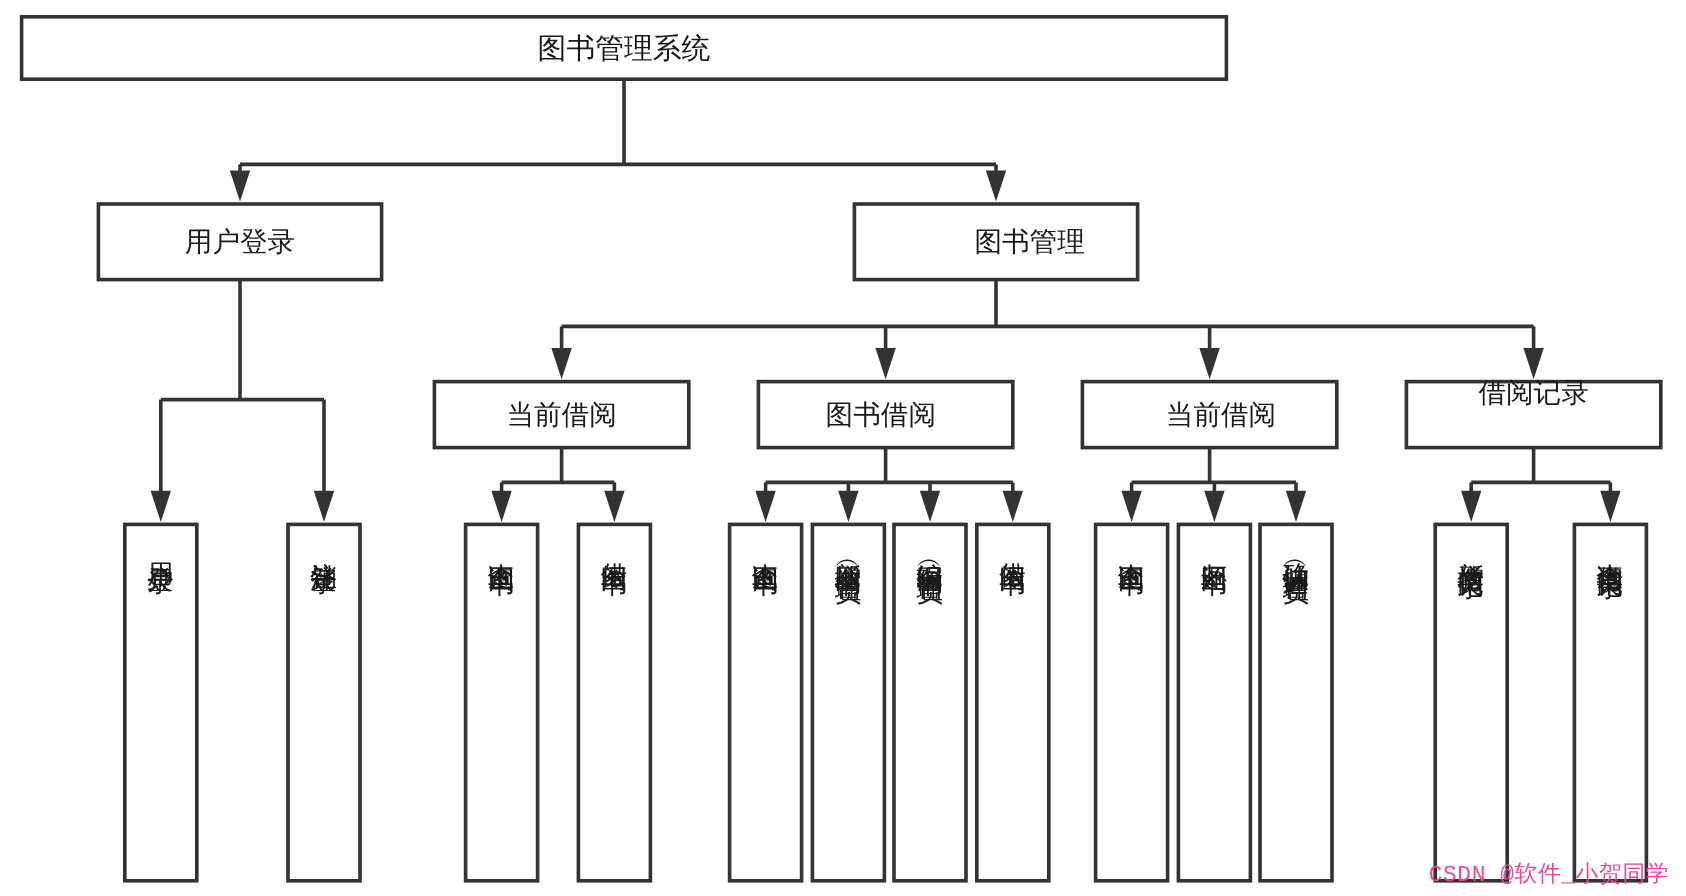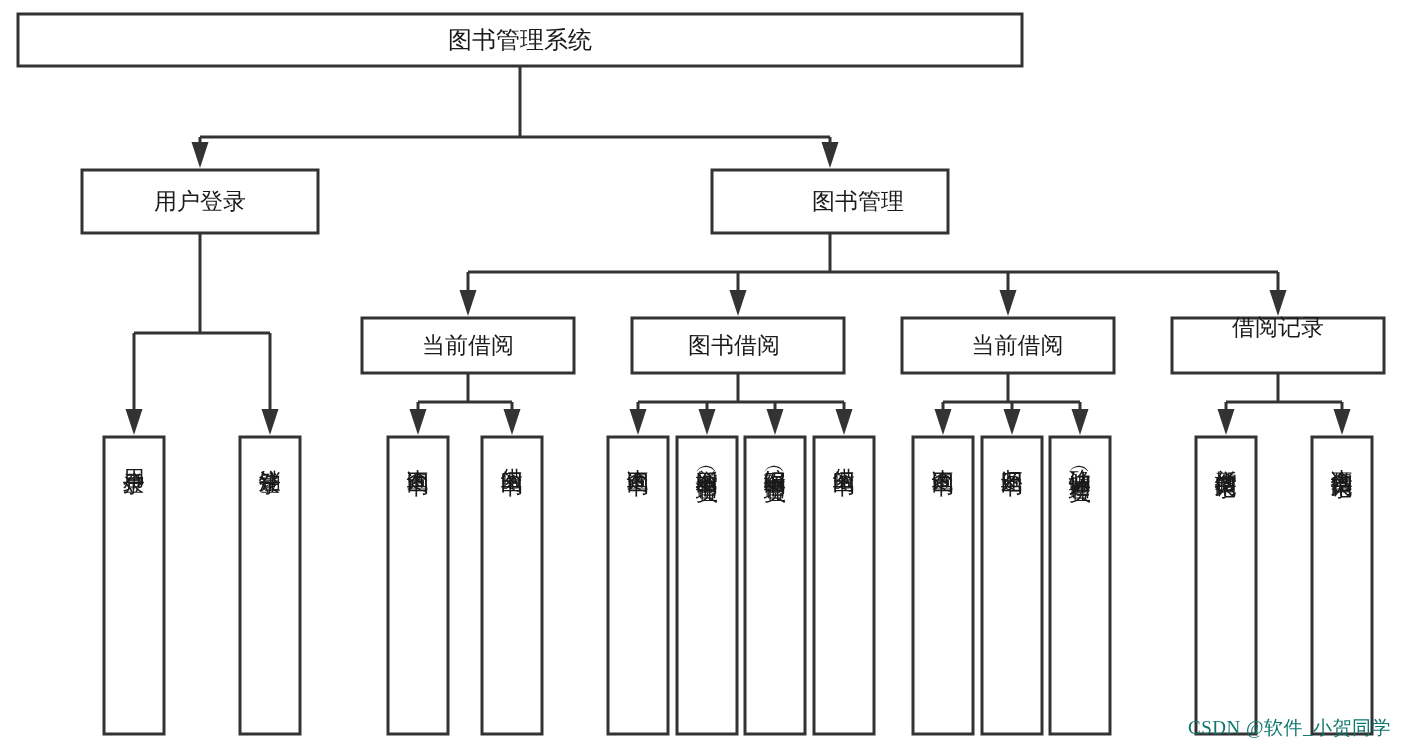--- a/index.html
+++ b/index.html
@@ -80,9 +80,9 @@
     position: absolute;
     right: 14px;
     bottom: 6px;
-    font-family: Liberation Serif, serif;
+    font-family: Liberation Mono, monospace;
     font-size: 19px;
-    color: #0f766e;
+    color: #ec4899;
     white-space: nowrap;
     letter-spacing: 0.5px;
   }

